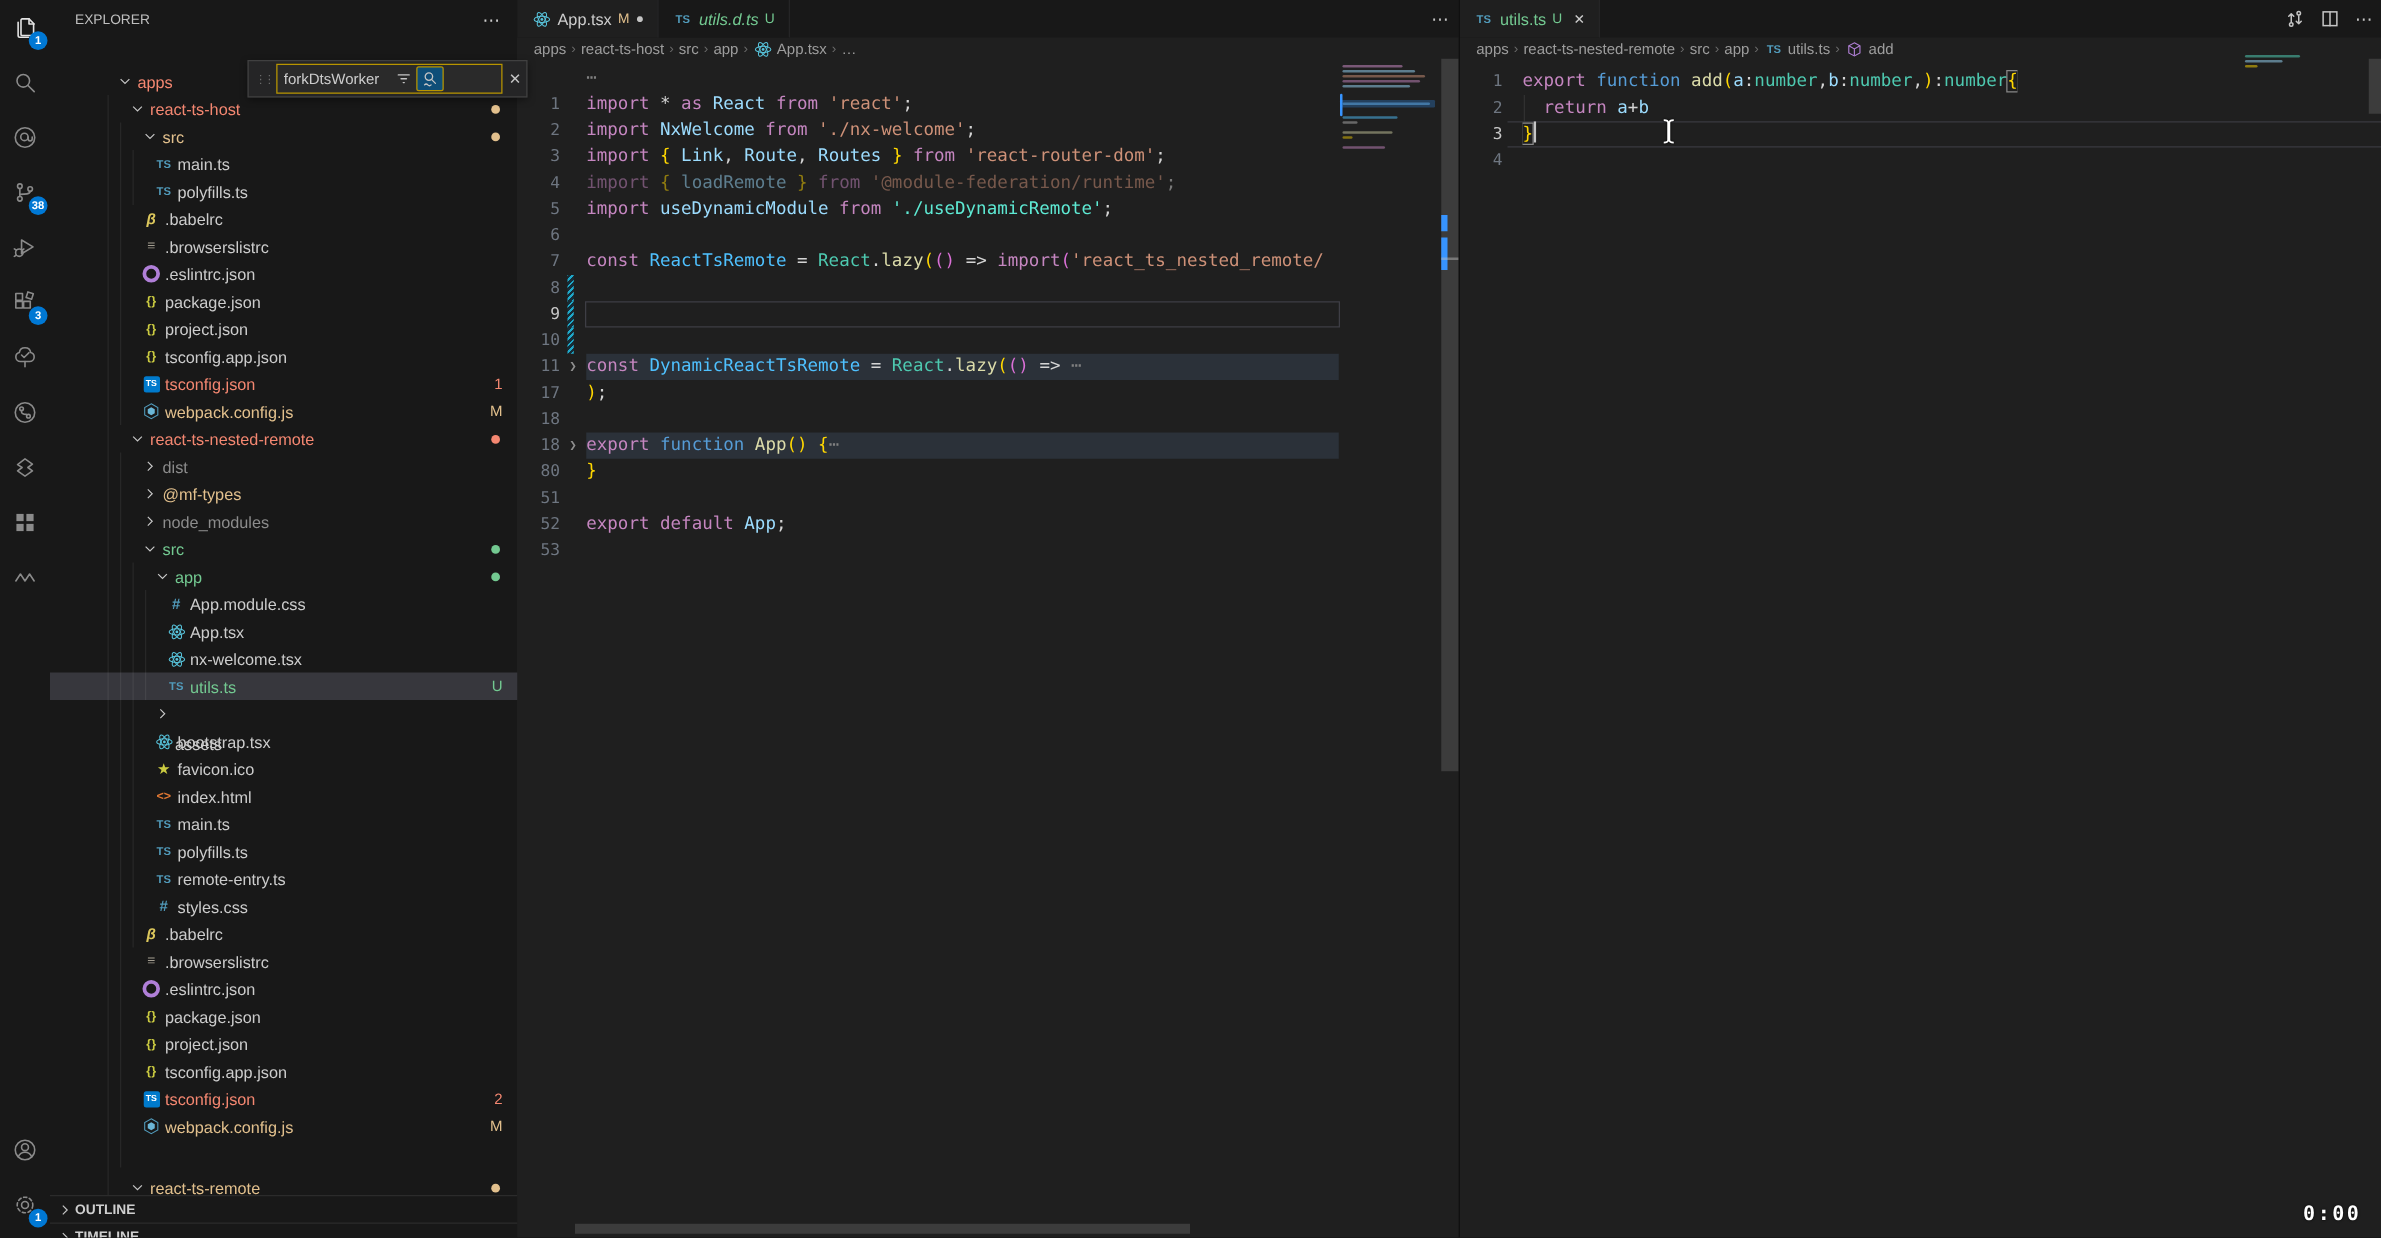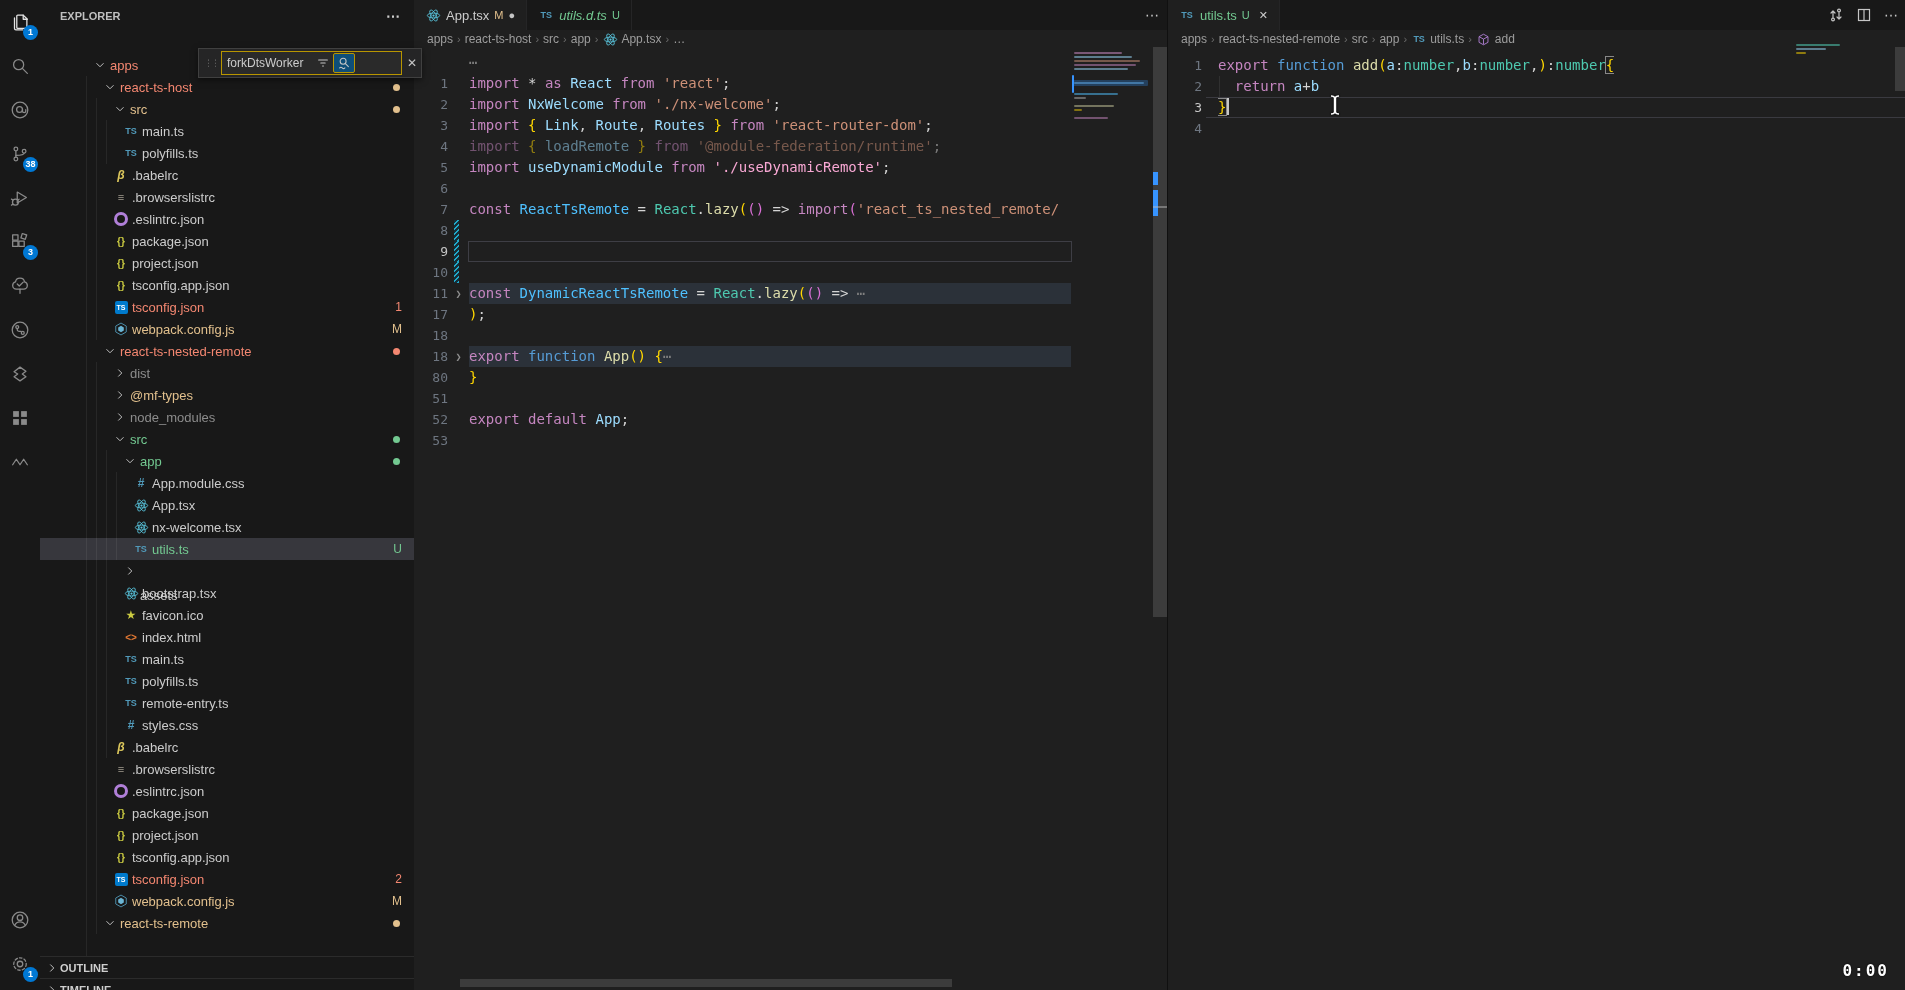--- a/index.html
+++ b/index.html
@@ -21,7 +21,7 @@
   #sidebar{left:40px;top:0;width:374px;height:990px;background:#181818;
     border-right:1px solid #2b2b2b;}
   #side-head{height:32px;display:flex;align-items:center;padding:0 14px 0 20px;
-    font-size:11px;color:#bfbfbf;font-weight:bold;}
+    font-size:11px;color:#bfbfbf;}
   #side-head .more{margin-left:auto;color:#cccccc;cursor:pointer;font-size:14px;}
   #section-row{height:22px;display:flex;align-items:center;font-weight:bold;
     font-size:11px;color:#e0e0e0;padding-left:4px;cursor:pointer;}

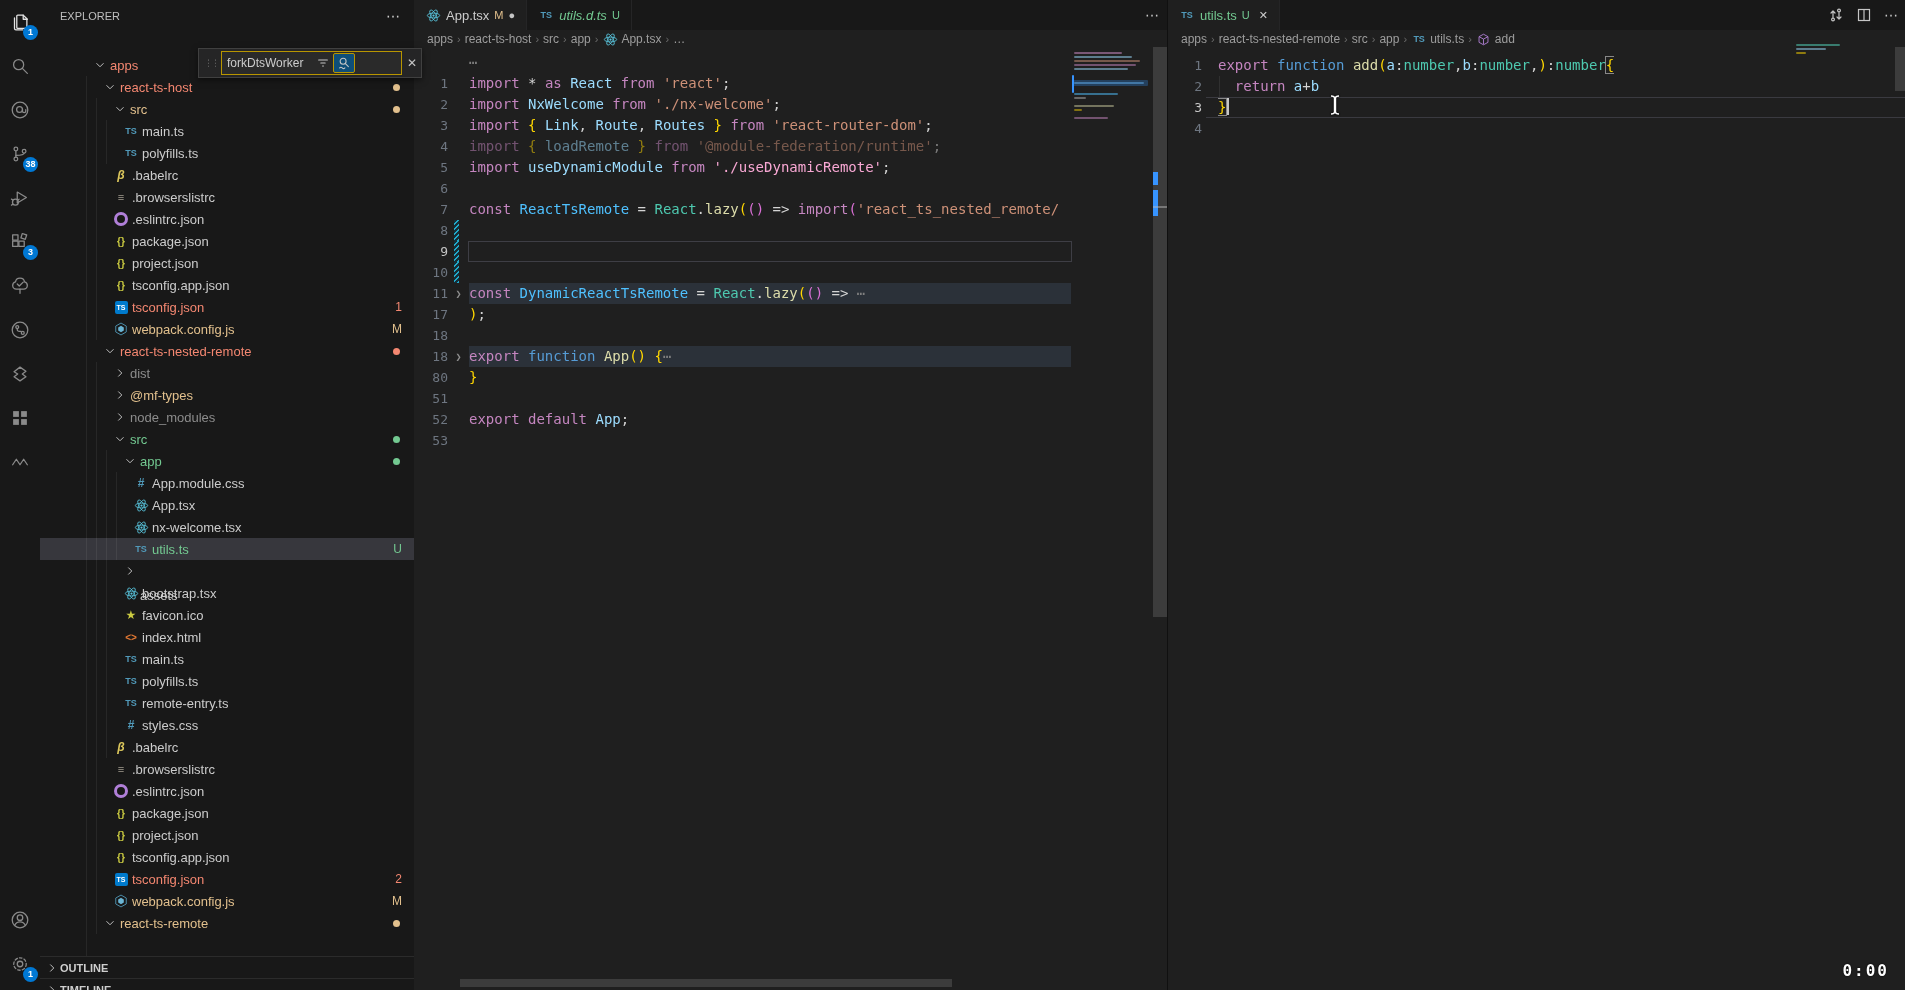--- a/index.html
+++ b/index.html
@@ -662,7 +662,7 @@
       <div class="crow">
         <span class="num">5</span>
         <span class="chev"></span>
-        <span class="codetxt"><span style="color: rgb(197, 134, 192);">import</span><span style="color: rgb(156, 220, 254);"> useDynamicModule </span><span style="color: rgb(197, 134, 192);">from</span><span style="color: rgb(212, 212, 212);"> </span><span style="color: #f9a8d4;">'./useDynamicRemote'</span><span style="color: rgb(212, 212, 212);">;</span></span>
+        <span class="codetxt"><span style="color: rgb(197, 134, 192);">import</span><span style="color: rgb(156, 220, 254);"> useDynamicModule </span><span style="color: rgb(197, 134, 192);">from</span><span style="color: rgb(212, 212, 212);"> </span><span style="color: #5eead4;">'./useDynamicRemote'</span><span style="color: rgb(212, 212, 212);">;</span></span>
       </div>
       <div class="crow">
         <span class="num">6</span>

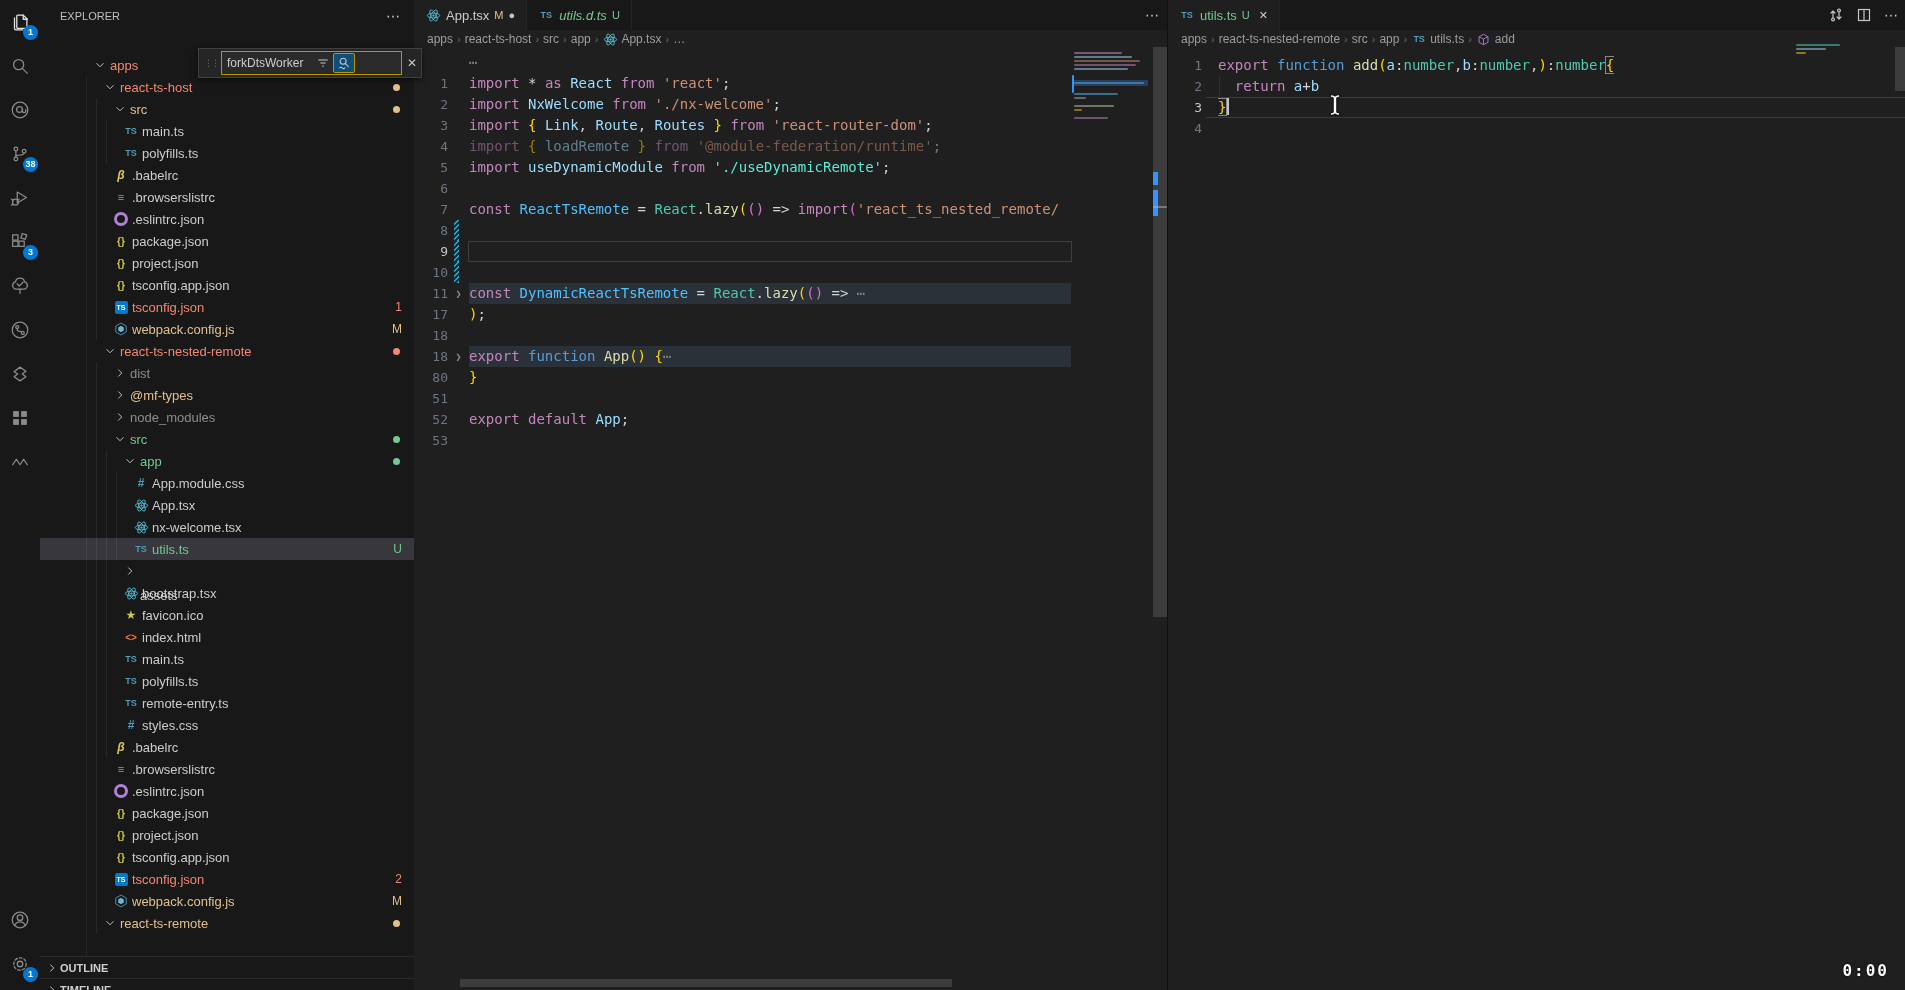--- a/index.html
+++ b/index.html
@@ -512,7 +512,7 @@
         <span class="tlabel" style="color: rgb(226, 192, 141);">webpack.config.js</span>
         <span class="tbadge" style="color: rgb(226, 192, 141);">M</span>
       </div>
-      <div class="trow" style="padding-left: 62px;">
+      <div class="trow" style="padding-left: 62px; margin-top: 27px;">
         <span class="chevsvg">
           <svg width="14" height="14" viewBox="0 0 16 16">
             <path d="M4 6l4 4 4-4" stroke="#c5c5c5" fill="none" stroke-width="1.1"></path>

